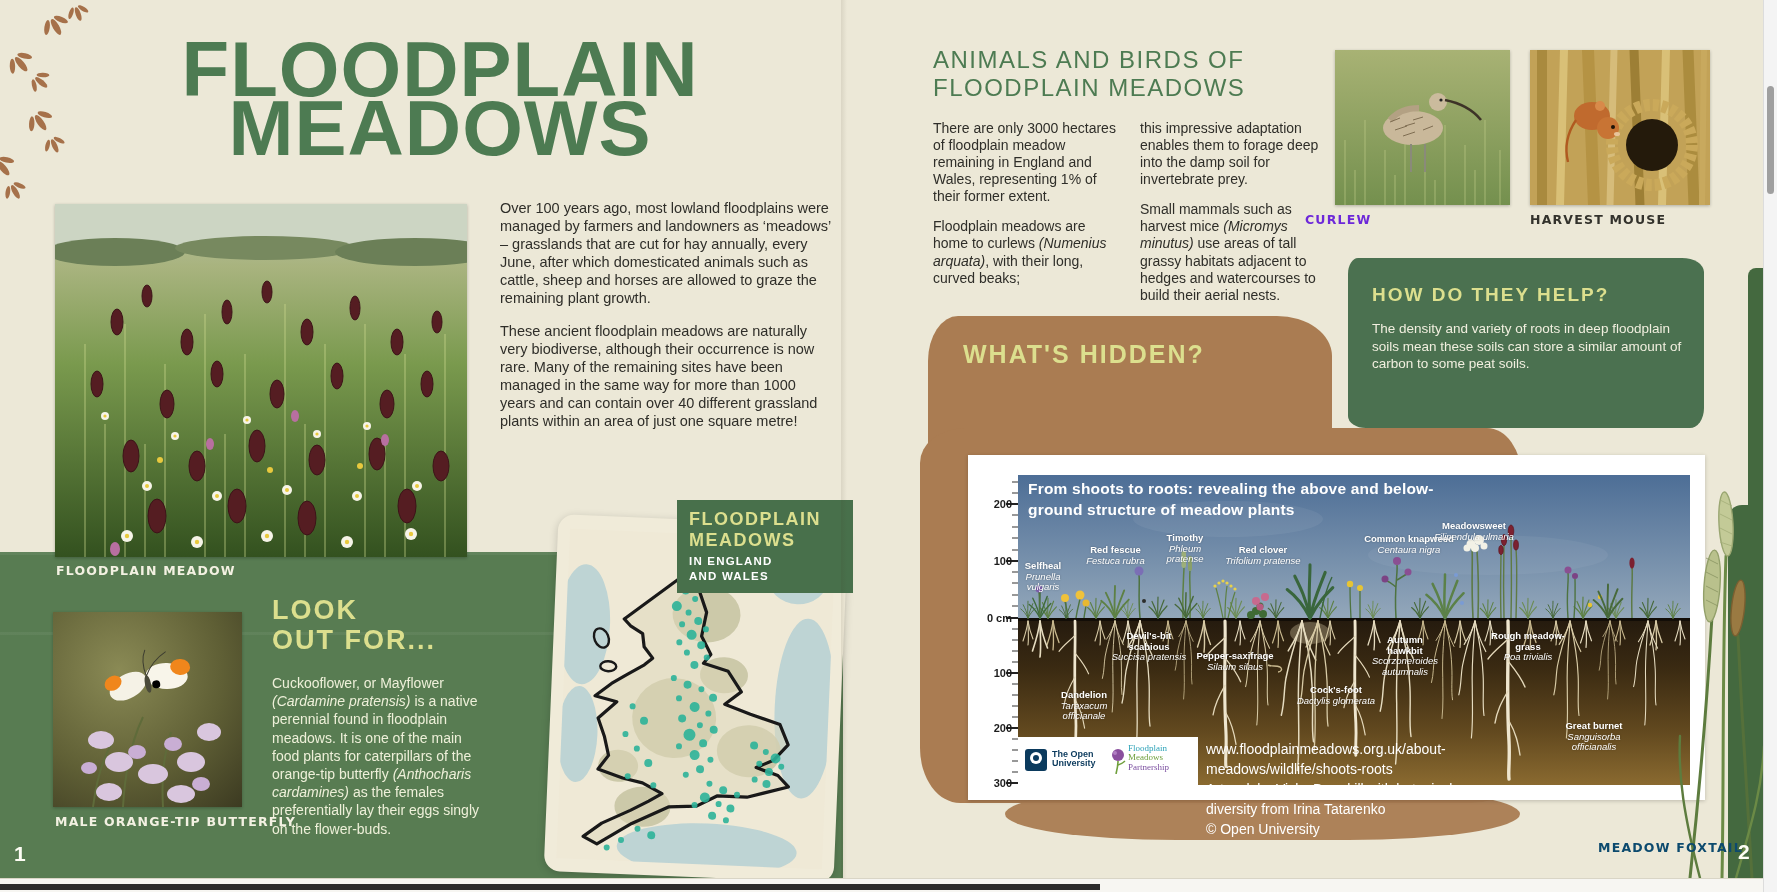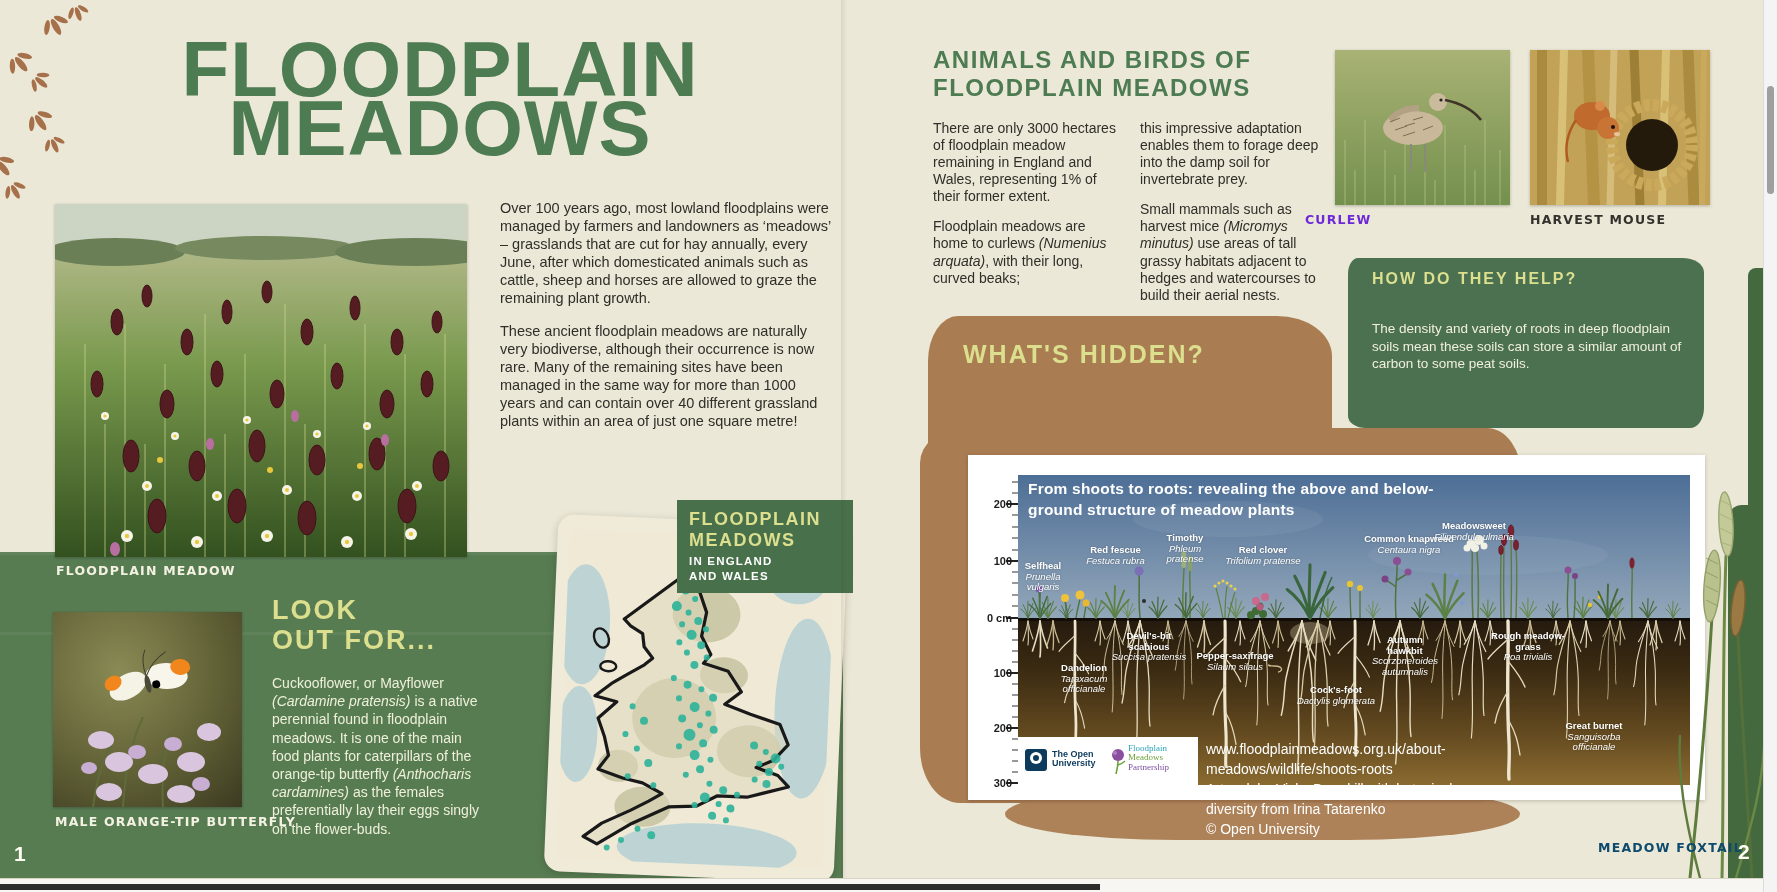--- a/index.html
+++ b/index.html
@@ -23,7 +23,7 @@
   .map-label .l2{color:#fff;font-weight:700;font-size:11.5px;letter-spacing:1.2px;line-height:1.25;margin-top:4px;}
   .gutter{left:841px;top:0;width:6px;height:878px;background:linear-gradient(90deg,rgba(60,50,30,.10),rgba(60,50,30,0));}
   
-  .r-heading{left:933px;top:46px;width:390px;color:#4d7b52;font-weight:700;font-size:24px;line-height:1.15;letter-spacing:1.5px;}
+  .r-heading{left:933px;top:46px;width:390px;color:#4d7b52;font-weight:400;font-size:24px;line-height:1.15;letter-spacing:1.5px;}
   .col{font-size:14px;line-height:1.22;color:#2f2e29;}
   .col p{margin:0 0 13px 0;}
   .how-box{left:1348px;top:258px;width:356px;height:170px;background:#4b7150;border-radius:10px 22px 14px 18px/16px 14px 20px 12px;padding:0;}

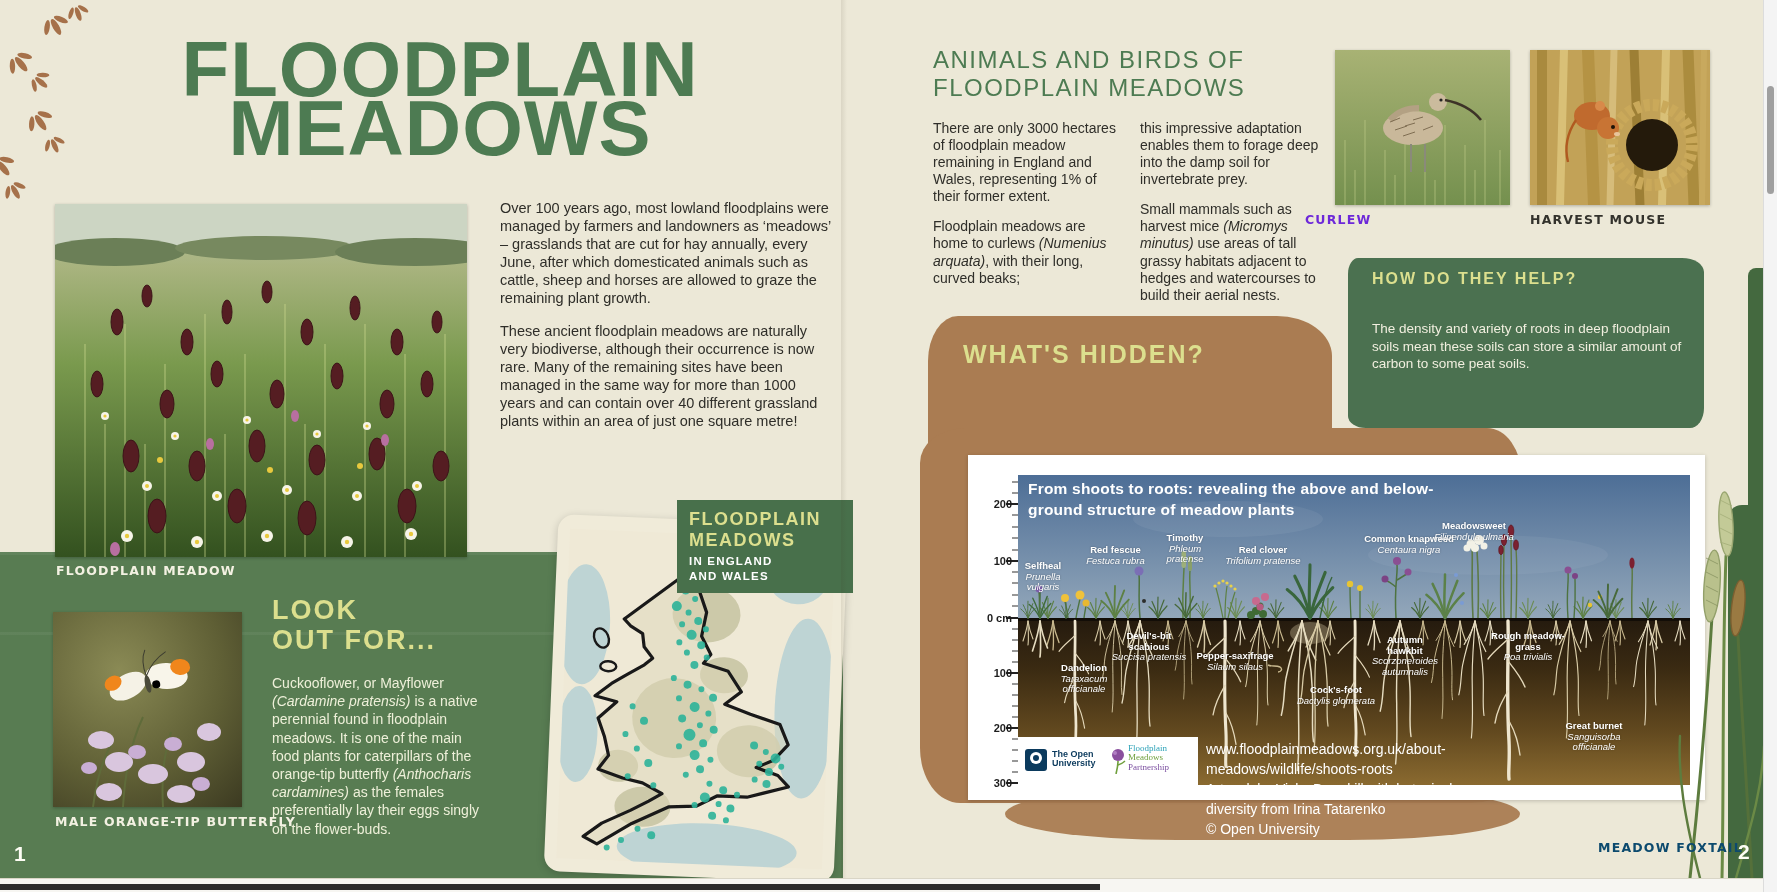--- a/index.html
+++ b/index.html
@@ -27,7 +27,7 @@
   .col{font-size:14px;line-height:1.22;color:#2f2e29;}
   .col p{margin:0 0 13px 0;}
   .how-box{left:1348px;top:258px;width:356px;height:170px;background:#4b7150;border-radius:10px 22px 14px 18px/16px 14px 20px 12px;padding:0;}
-  .how-h{left:1372px;top:270px;font-weight:900;font-size:16px;letter-spacing:2px;}
+  .how-h{left:1372px;top:284px;font-weight:900;font-size:19px;letter-spacing:2px;}
   .how-b{left:1372px;top:320px;width:318px;font-size:13.5px;line-height:1.3;color:#f1efdf;}
   .blob{background:#aa7c52;}
   .wh-h{left:963px;top:340px;font-weight:900;font-size:25px;letter-spacing:2px;}

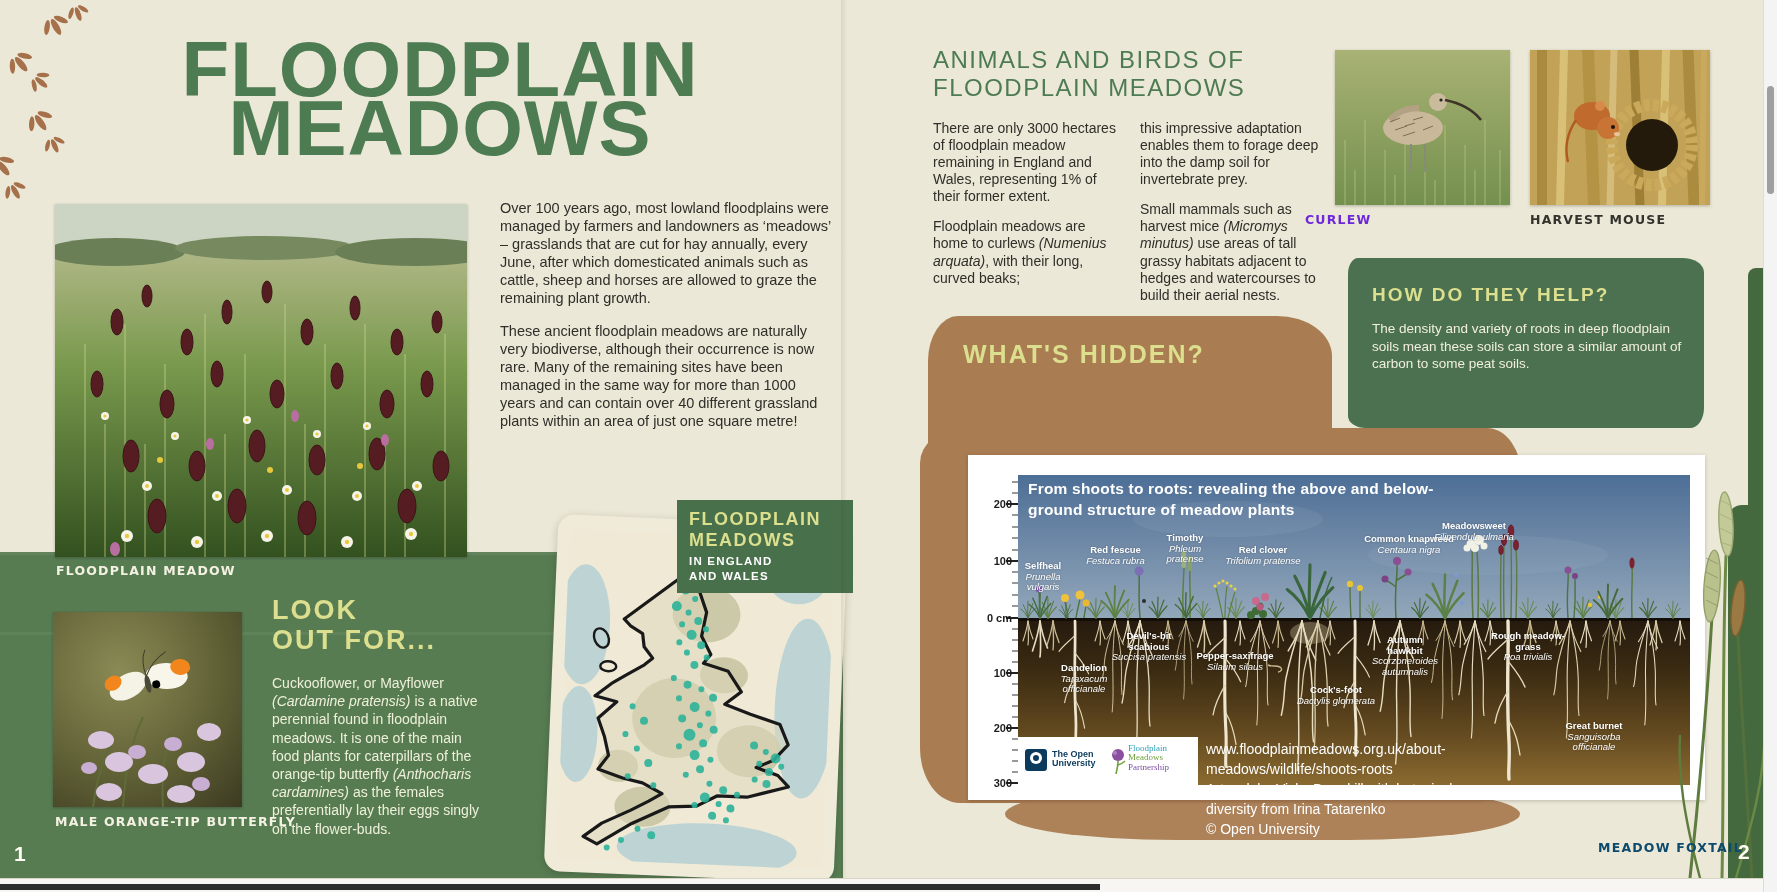--- a/index.html
+++ b/index.html
@@ -595,7 +595,7 @@
     <div class="plabel" style="left:255px;top:90px;width:80px;"><span>Red clover</span><em>Trifolium pratense</em></div>
     <div class="plabel" style="left:382px;top:79px;width:118px;text-align:center;"><span>Common knapweed</span><em>Centaura nigra</em></div>
     <div class="plabel" style="left:462px;top:66px;width:88px;"><span>Meadowsweet</span><em>Filipendula ulmaria</em></div>
-    <div class="plabel" style="left:72px;top:208px;width:88px;"><span>Dandelion</span><em>Taraxacum officianale</em></div>
+    <div class="plabel" style="left:72px;top:235px;width:88px;"><span>Dandelion</span><em>Taraxacum officianale</em></div>
     <div class="plabel" style="left:140px;top:176px;width:82px;"><span>Devil's-bit scabious</span><em>Succisa pratensis</em></div>
     <div class="plabel" style="left:228px;top:196px;width:78px;"><span>Pepper-saxifrage</span><em>Silaum silaus</em></div>
     <div class="plabel" style="left:322px;top:230px;width:92px;"><span>Cock's-foot</span><em>Dactylis glomerata</em></div>

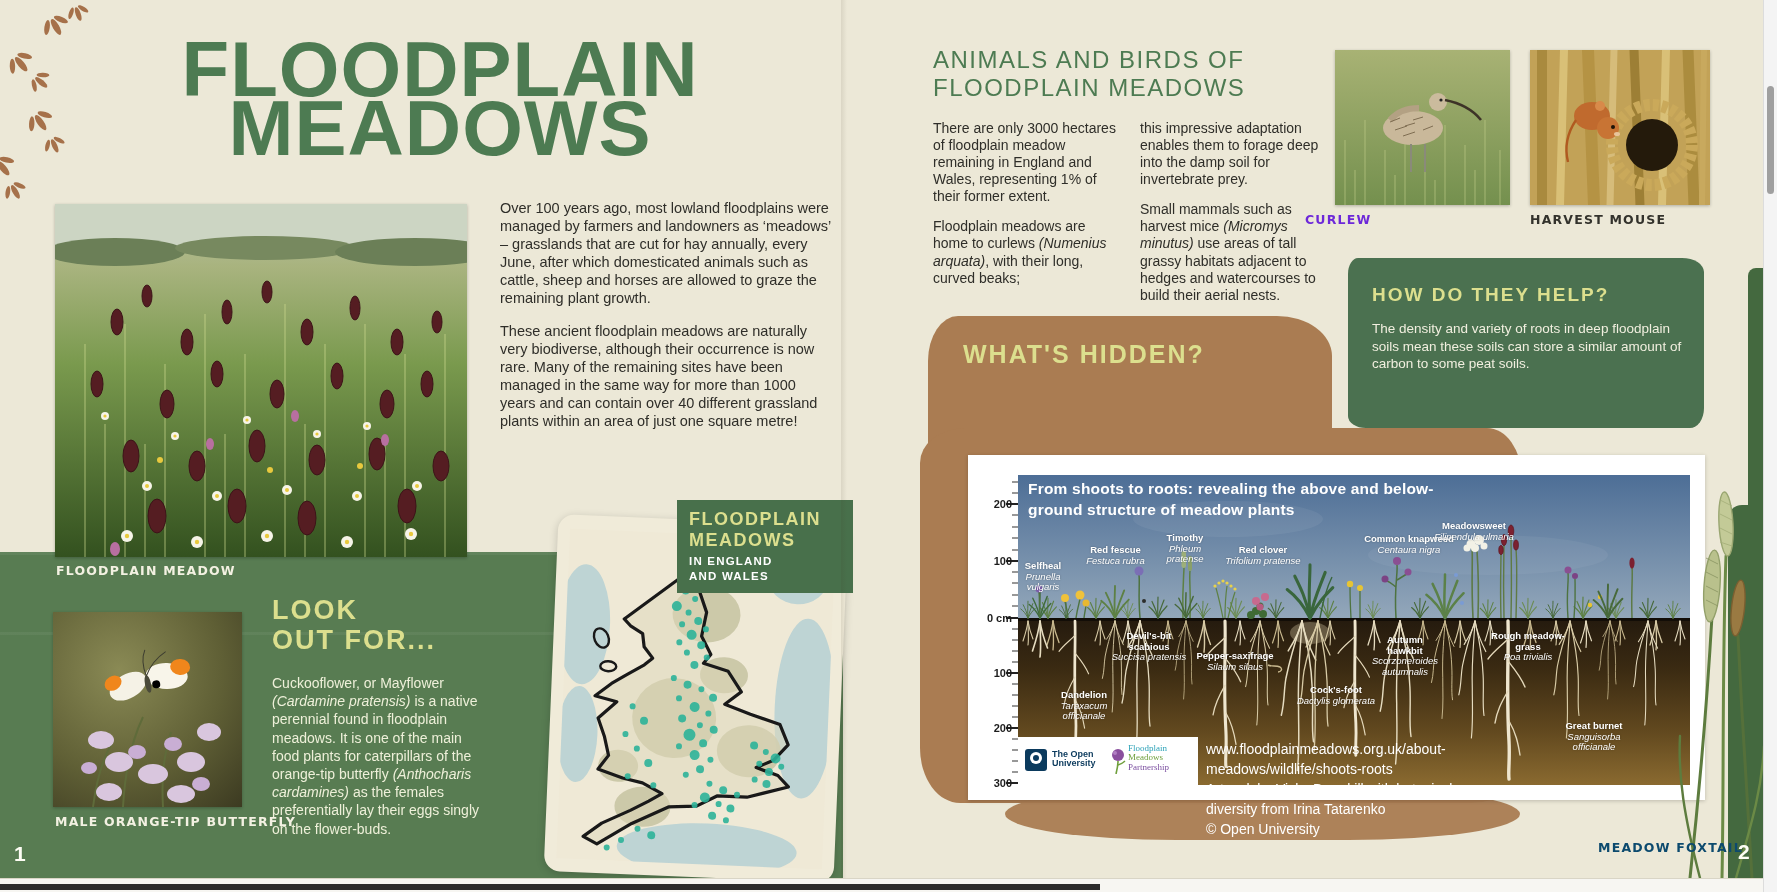--- a/index.html
+++ b/index.html
@@ -601,7 +601,7 @@
     <div class="plabel" style="left:322px;top:230px;width:92px;"><span>Cock's-foot</span><em>Dactylis glomerata</em></div>
     <div class="plabel" style="left:404px;top:180px;width:66px;overflow-wrap:break-word;"><span>Autumn hawkbit</span><em>Scorzoneroides autumnalis</em></div>
     <div class="plabel" style="left:512px;top:176px;width:96px;"><span>Rough meadow-grass</span><em>Poa trivialis</em></div>
-    <div class="plabel" style="left:578px;top:266px;width:96px;"><span>Great burnet</span><em>Sanguisorba officianale</em></div>
+    <div class="plabel" style="left:578px;top:266px;width:96px;"><span>Great burnet</span><em>Sanguisorba officianalis</em></div>
 
     <div class="abs logo-box">
       <div class="abs" style="left:7px;top:11px;width:80px;">

